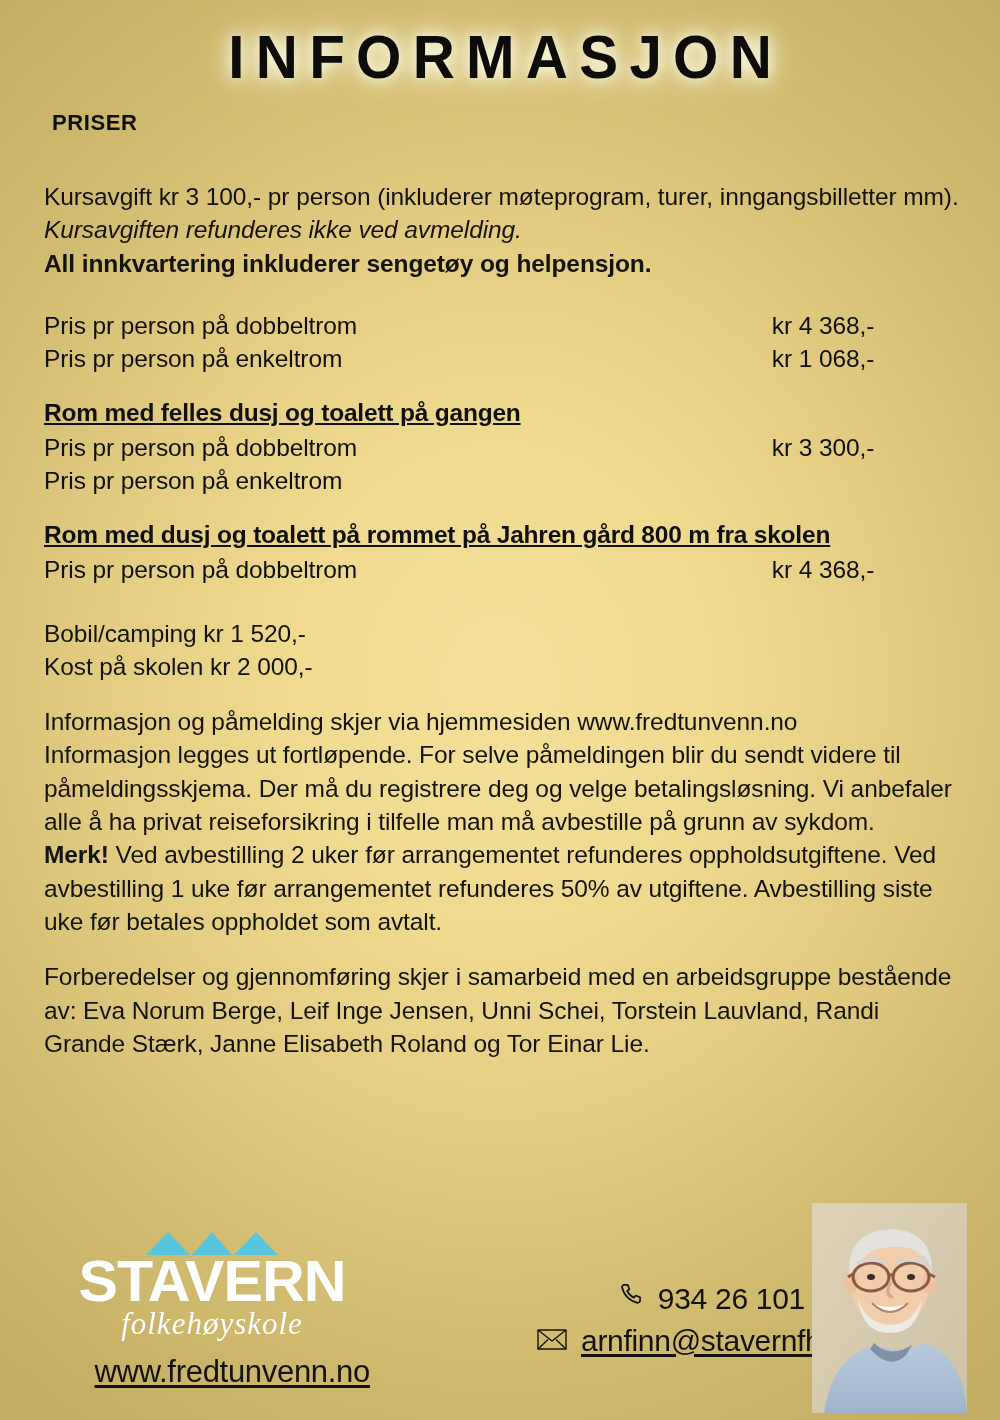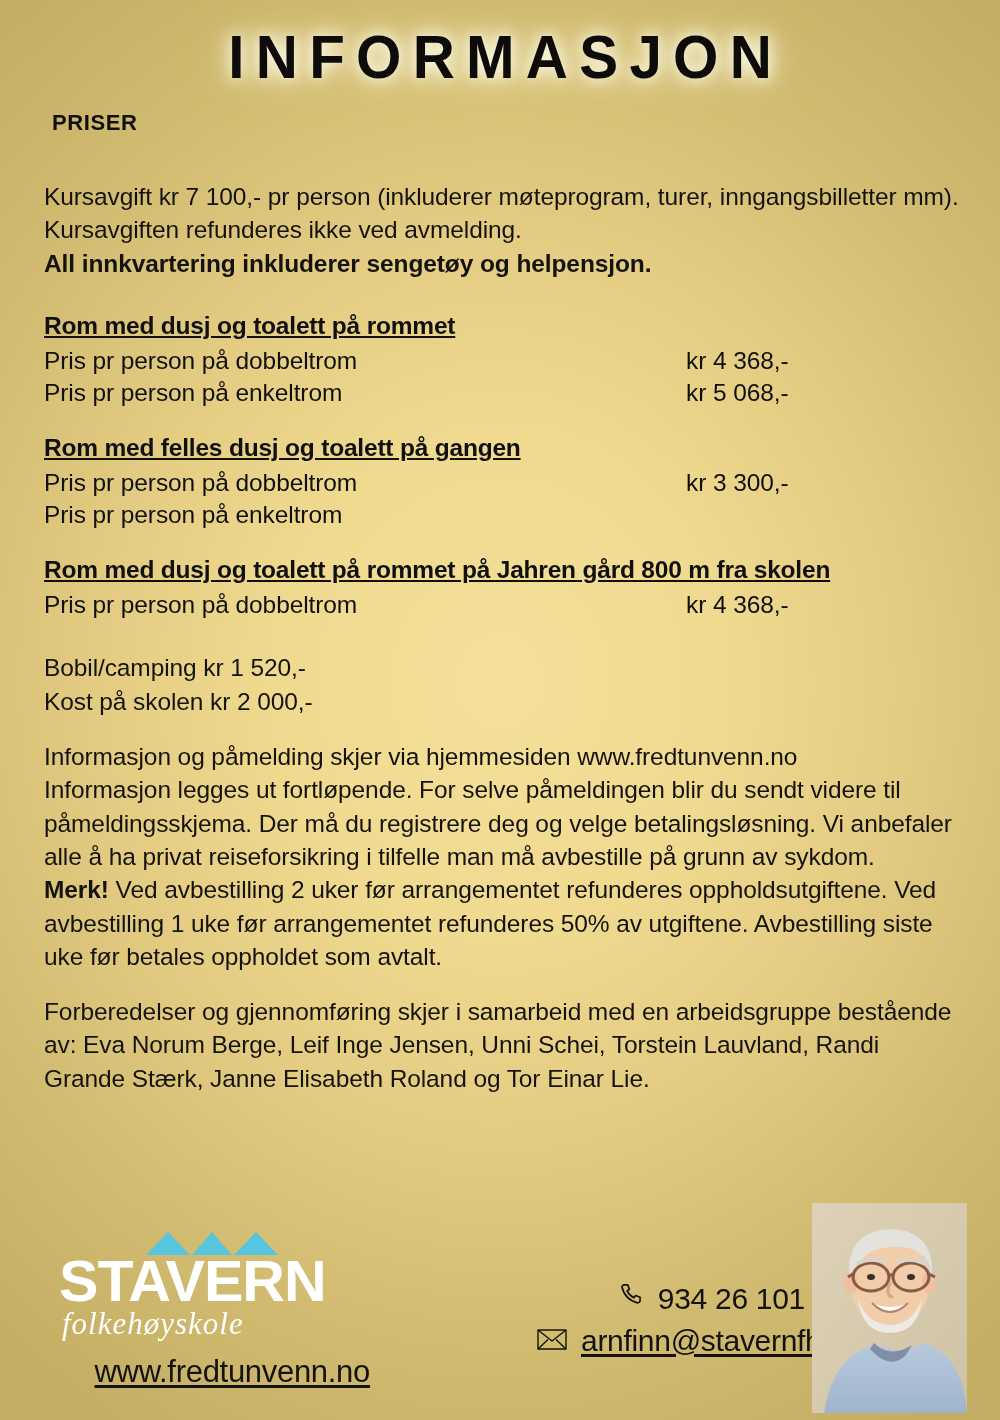--- a/index.html
+++ b/index.html
@@ -203,7 +203,7 @@
 
     <div class="section-label">PRISER</div>
 
-    <p class="para"><span>Kursavgift kr 7 100,- pr person (inkluderer møteprogram, turer, inngangsbilletter mm). </span><span class="i">Kursavgiften refunderes ikke ved avmelding.</span><br><span class="b">All innkvartering inkluderer sengetøy og helpensjon.</span></p>
+    <p class="para"><span>Kursavgift kr 3 100,- pr person (inkluderer møteprogram, turer, inngangsbilletter mm). </span><span class="i">Kursavgiften refunderes ikke ved avmelding.</span><br><span class="b">All innkvartering inkluderer sengetøy og helpensjon.</span></p>
 
     <div class="gap-lg"></div>
 

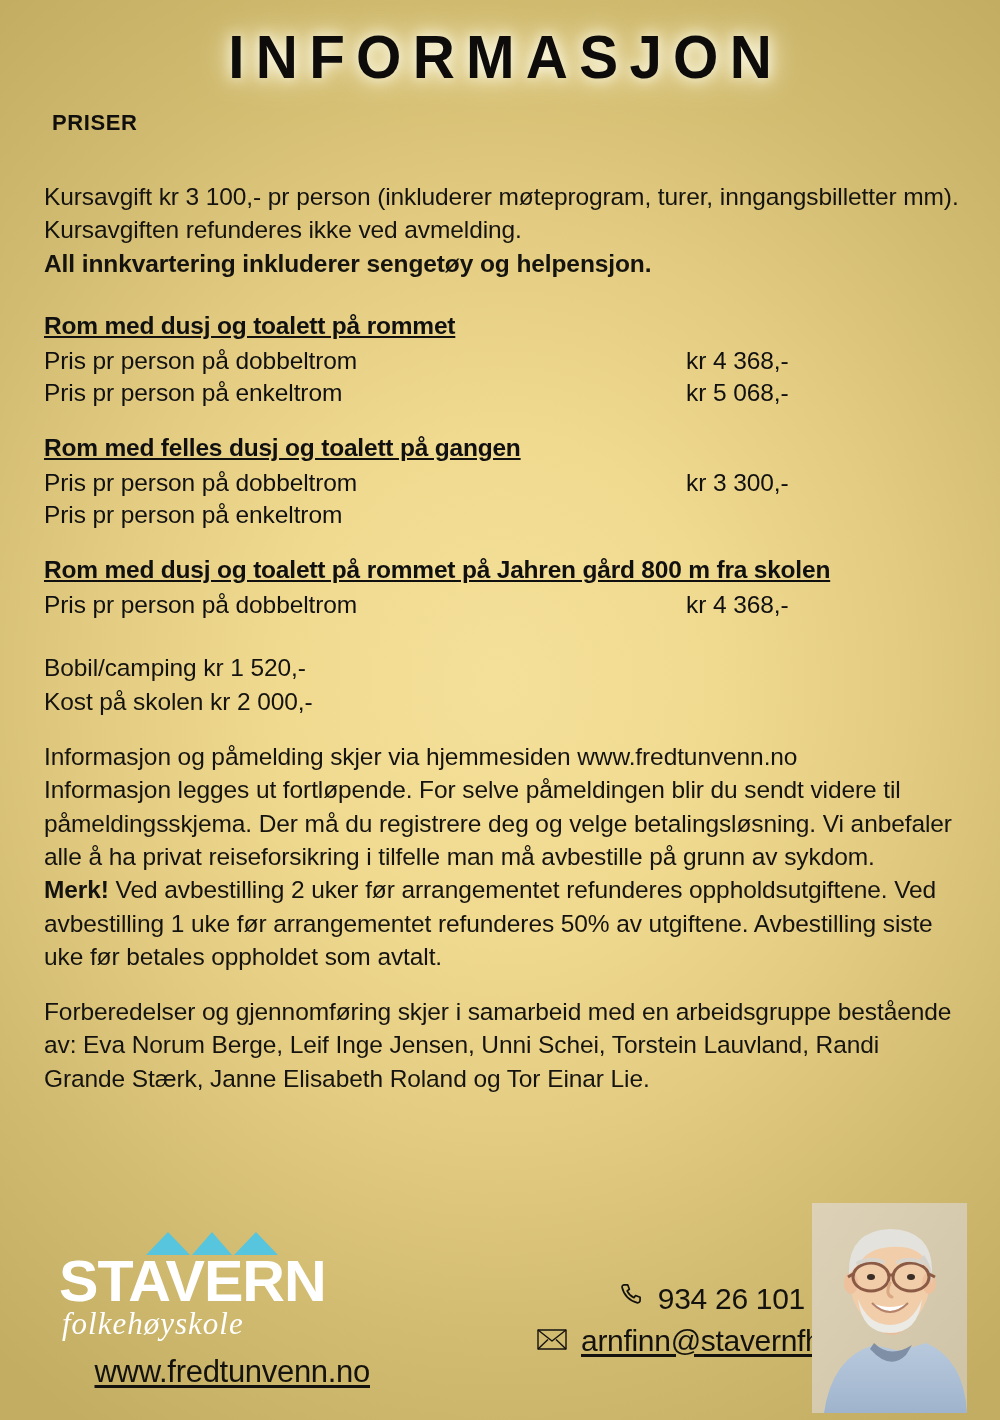--- a/index.html
+++ b/index.html
@@ -74,7 +74,7 @@
     letter-spacing: -0.1px;
   }
   .b { font-weight: 700; margin-top: 32px; }
-  .i { }
+  .i { font-style: italic; }
   .gap-md { height: 22px; }
   .gap-lg { height: 30px; }
 

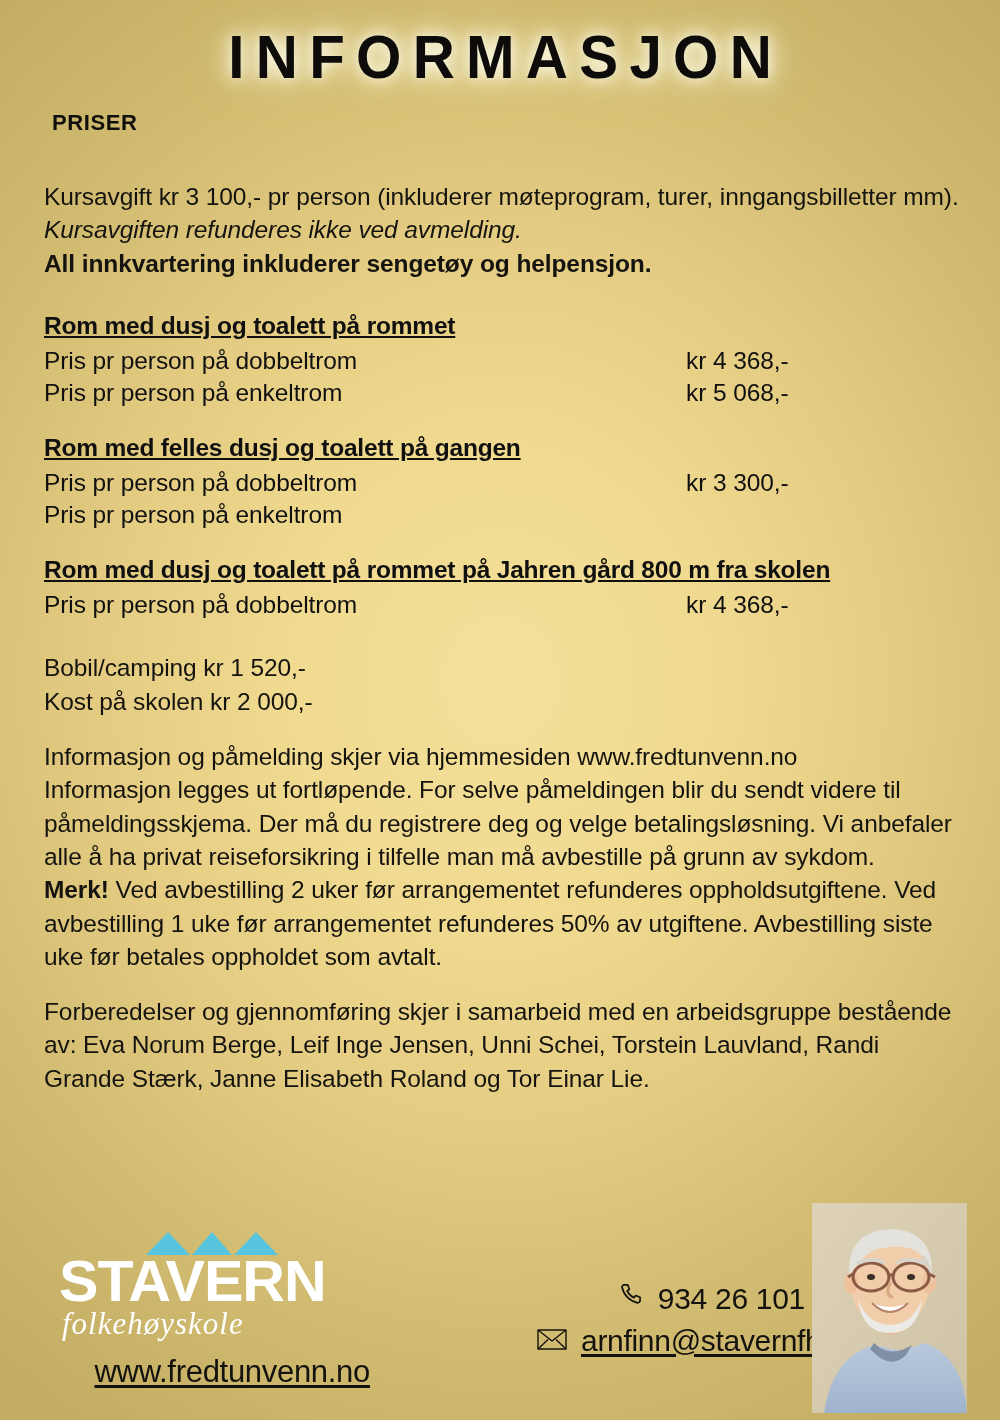--- a/index.html
+++ b/index.html
@@ -208,7 +208,6 @@
     <div class="gap-lg"></div>
 
     <div class="price-block">
-      <div class="price-head">Rom med dusj og toalett på rommet</div>
       <div class="price-row">
         <span class="label">Pris pr person på dobbeltrom</span>
         <span class="amount">kr 4 368,-</span>

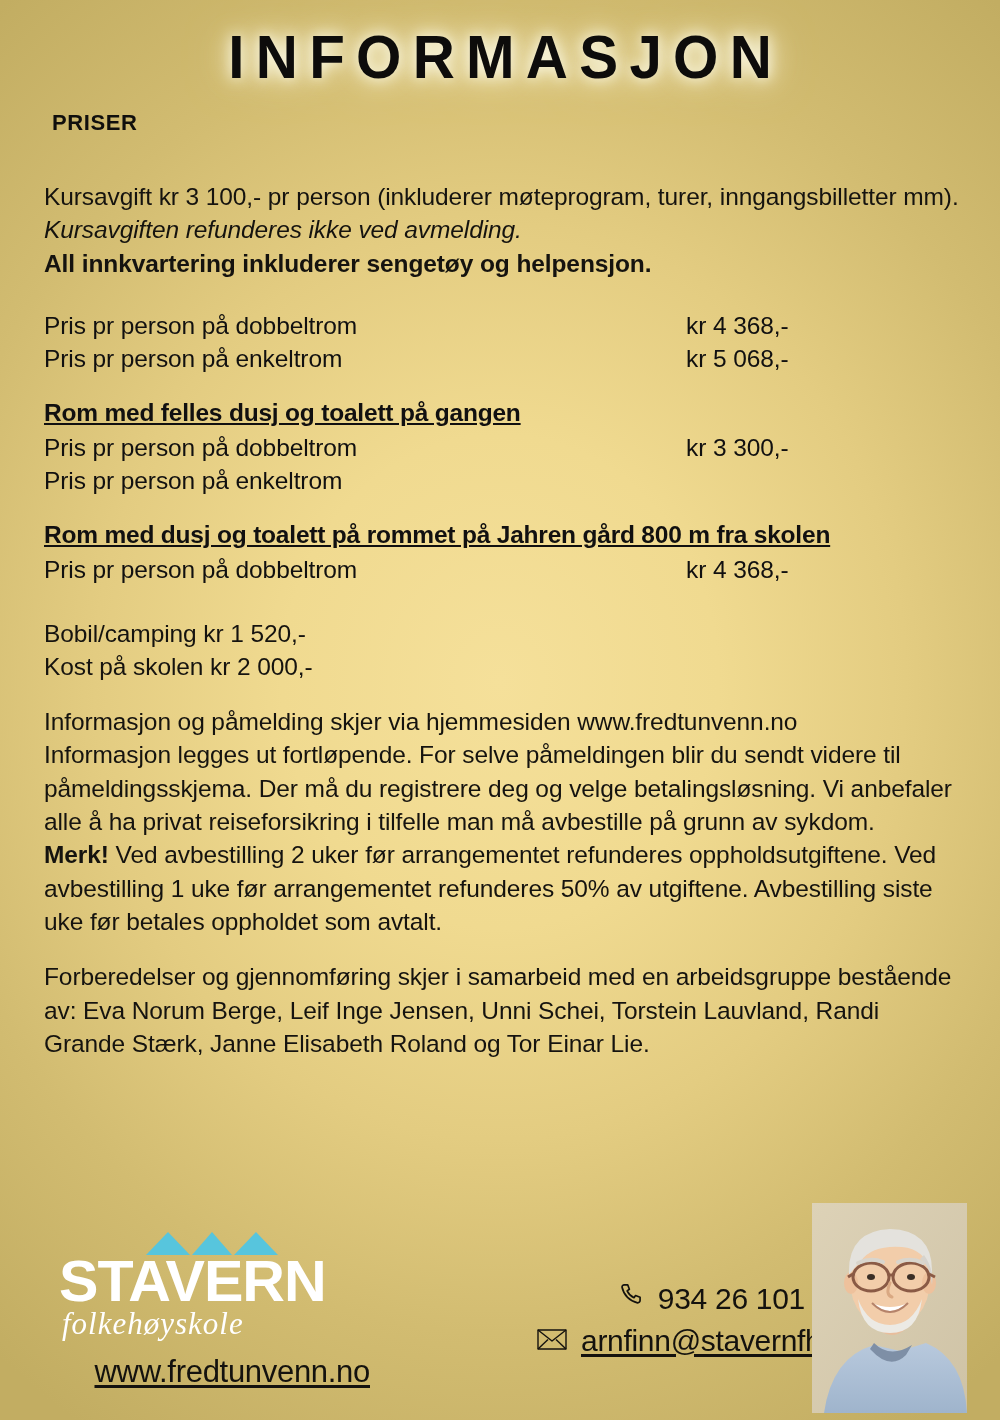--- a/index.html
+++ b/index.html
@@ -96,7 +96,7 @@
     letter-spacing: -0.1px;
   }
   .price-row .label { width: 642px; flex: 0 0 642px; }
-  .price-row .amount { flex: 1 1 auto; }
+  .price-row .amount { flex: 1 1 auto; text-align: center; }
 
   
   .footer { position: absolute; left: 0; top: 1195px; width: 1000px; height: 225px; }

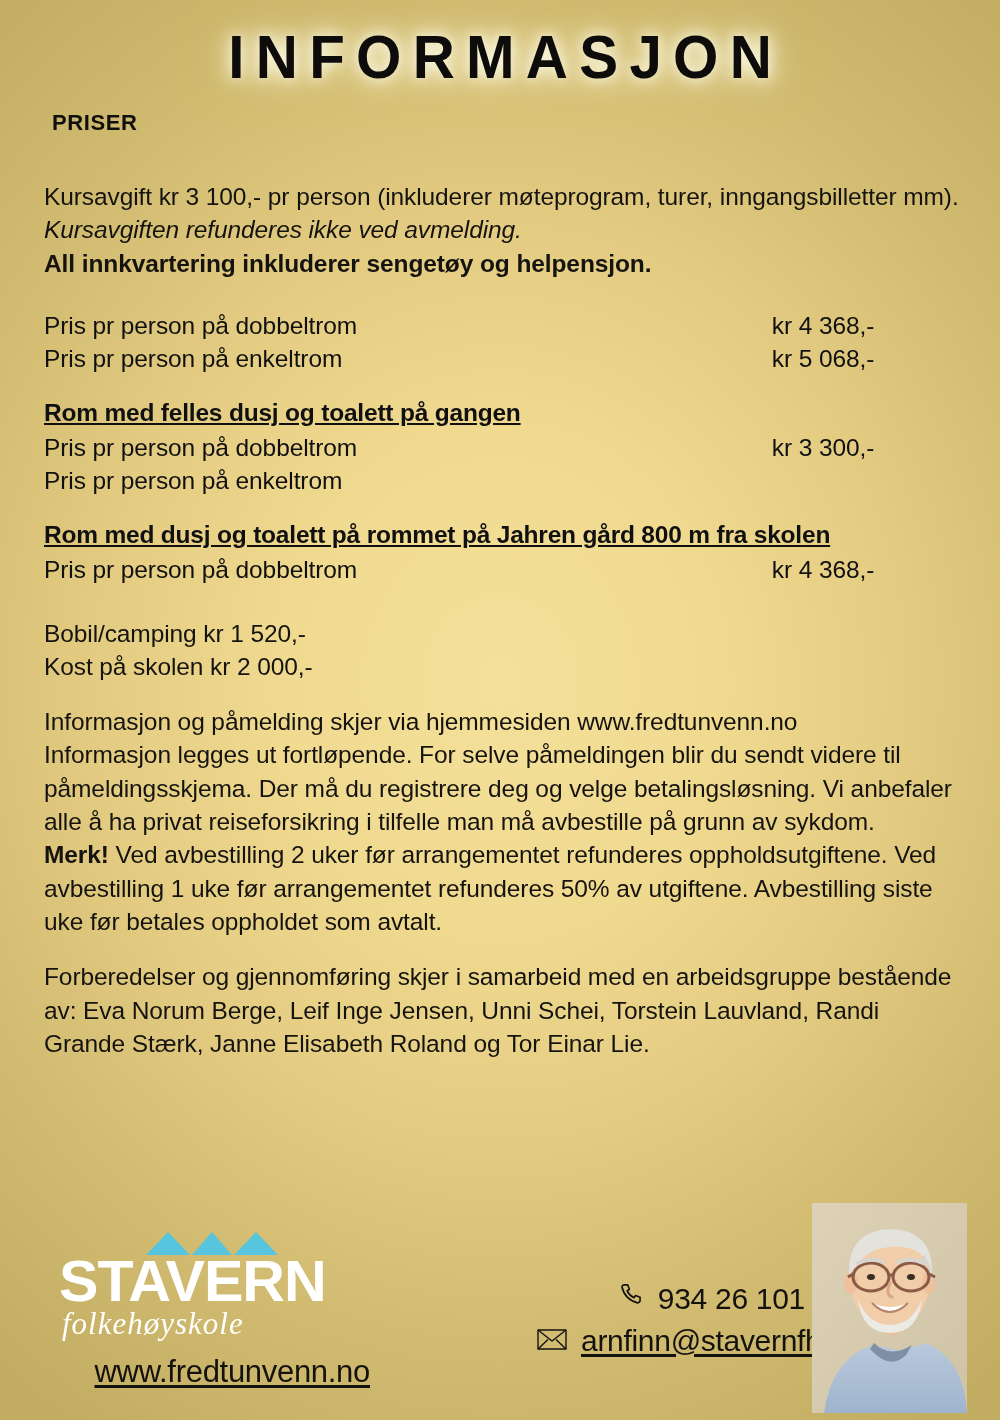--- a/index.html
+++ b/index.html
@@ -214,7 +214,7 @@
       </div>
       <div class="price-row">
         <span class="label">Pris pr person på enkeltrom</span>
-        <span class="amount">kr 5 068,-</span>
+        <span class="amount">kr 1 068,-</span>
       </div>
     </div>
 

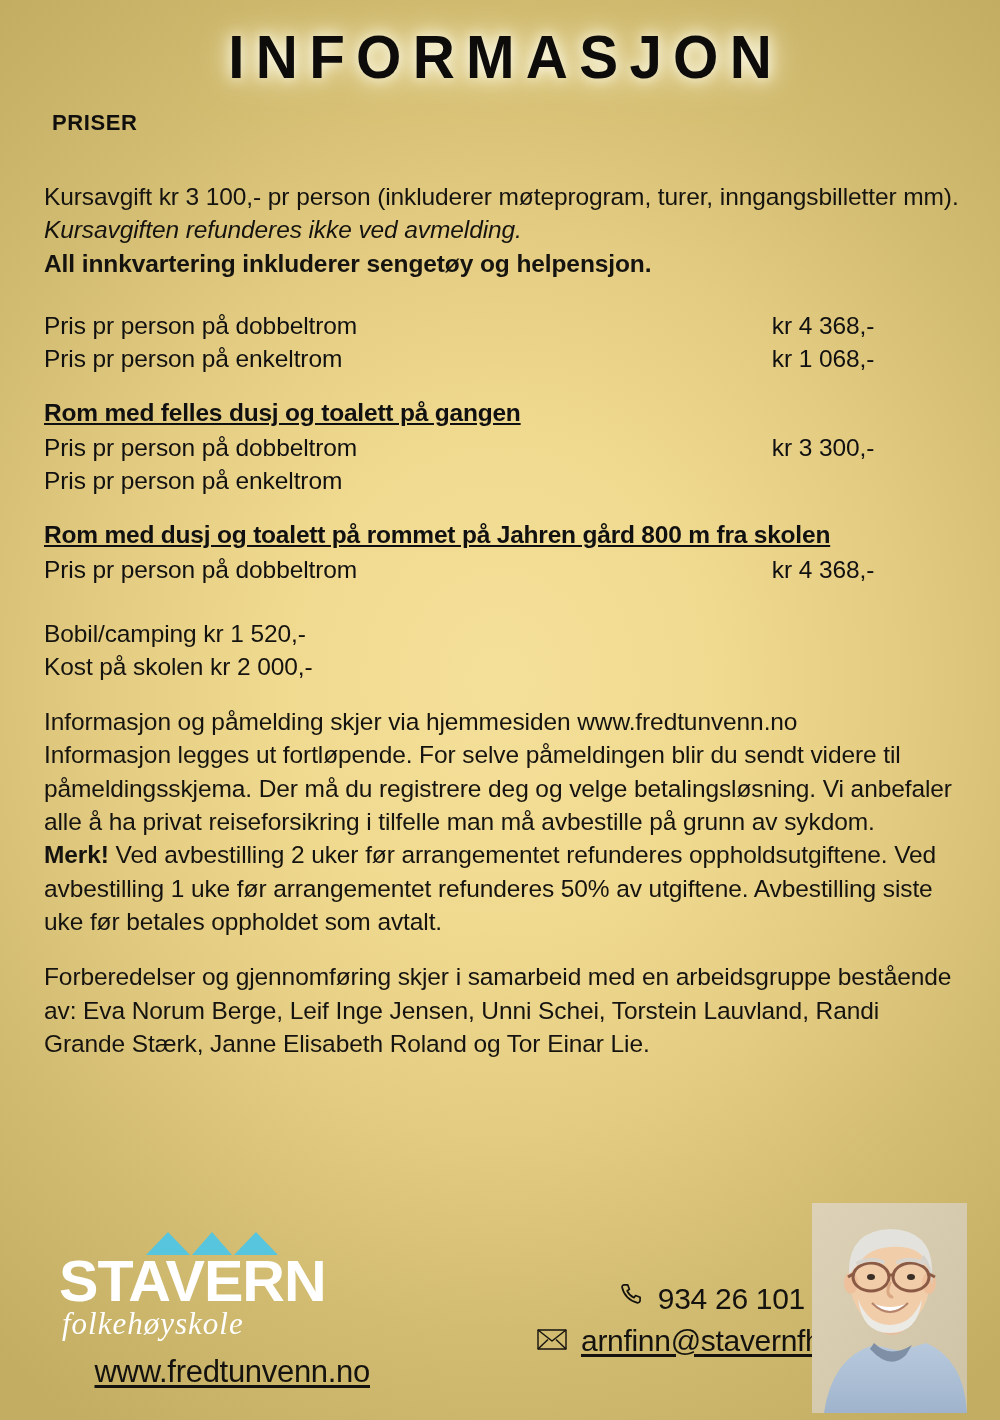--- a/index.html
+++ b/index.html
@@ -106,7 +106,7 @@
     left: 62px;
     top: 35px;
     width: 300px;
-    text-align: left;
+    text-align: center;
   }
   .logo-roof {
     position: relative;

